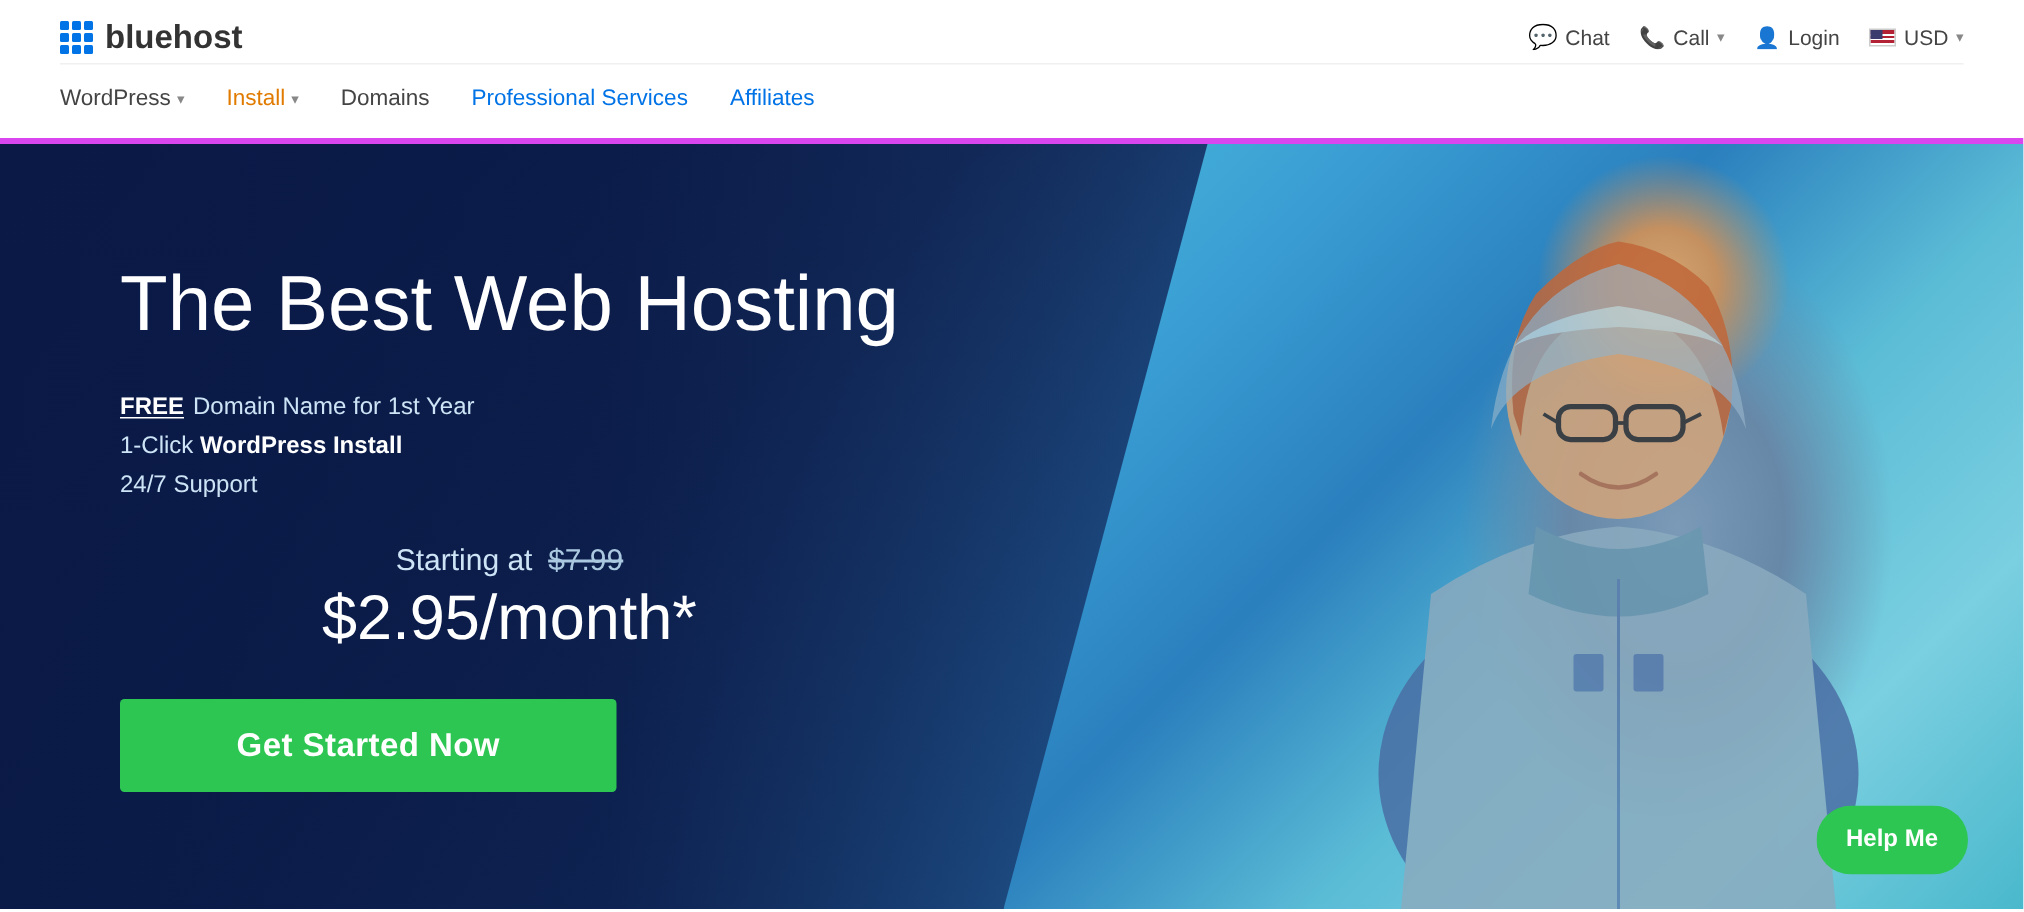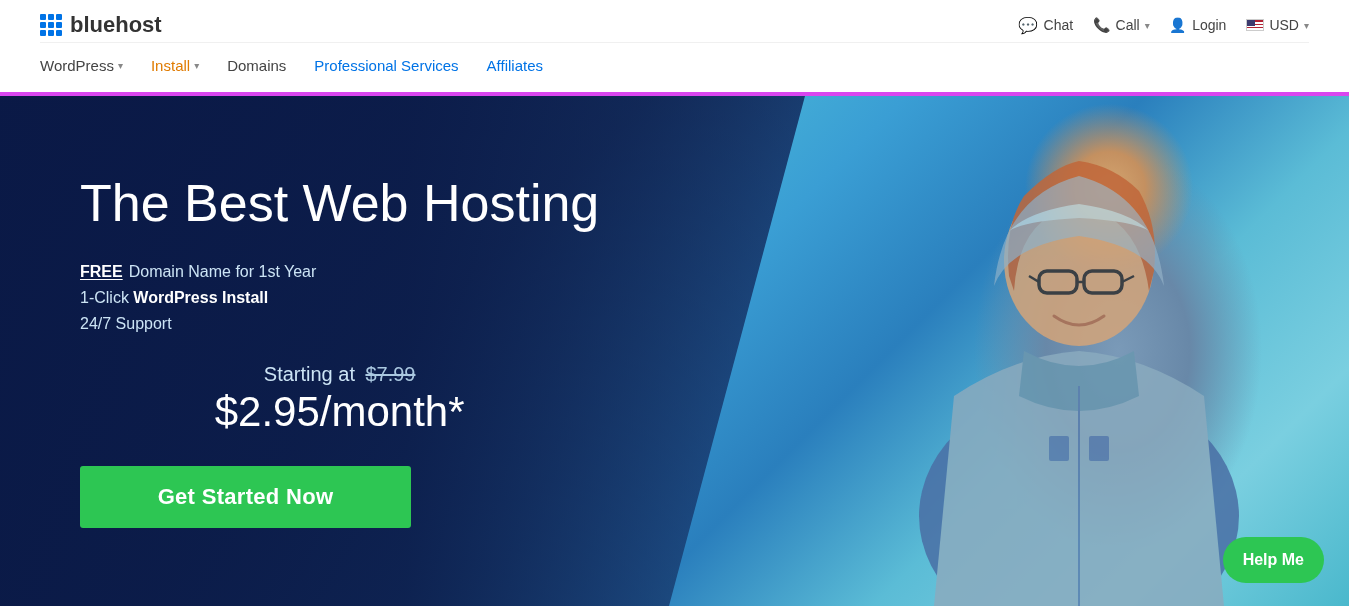--- a/index.html
+++ b/index.html
@@ -191,7 +191,7 @@
     .help-btn {
       position: fixed;
       bottom: 25px;
-      right: 25px;
+      right: 37px;
       background: #2dc653;
       color: #fff;
       border: none;

